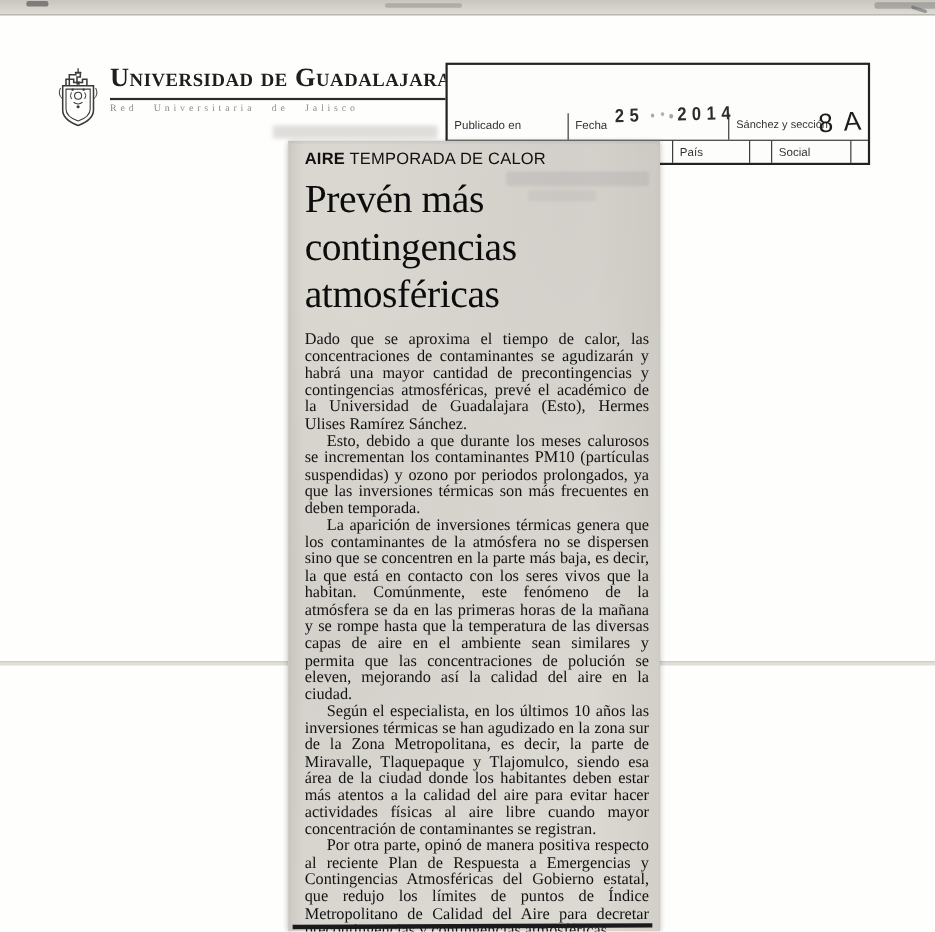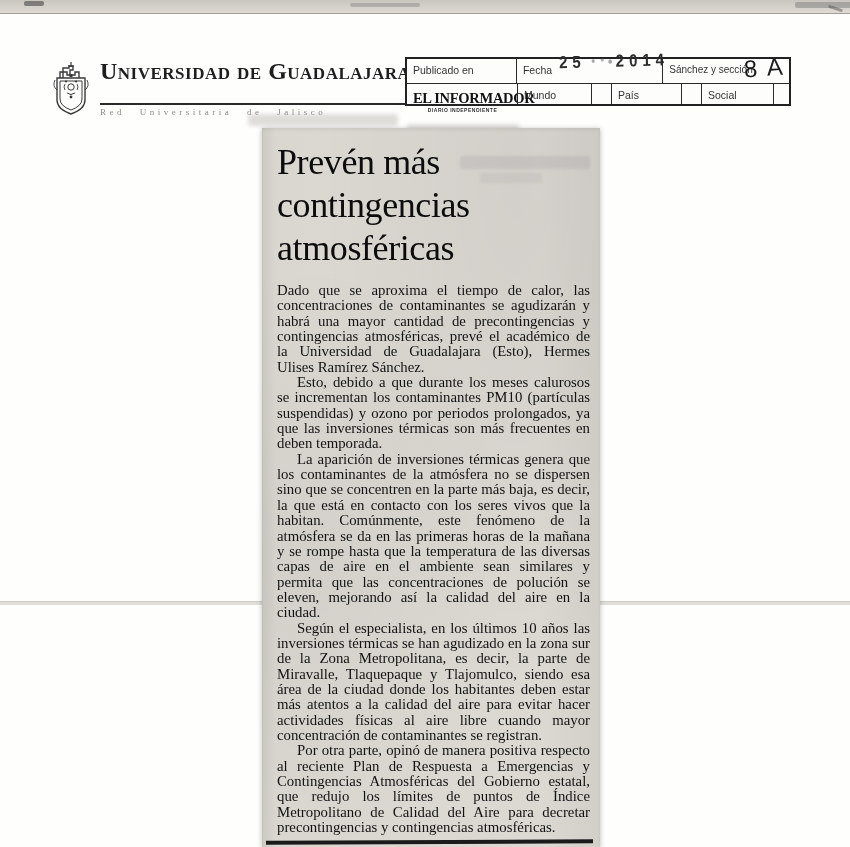--- a/index.html
+++ b/index.html
@@ -24,7 +24,7 @@
     font-family:"Liberation Serif",serif;
     font-variant:small-caps;font-weight:600;
     font-size:24px;line-height:26px;color:#1e1e1e;letter-spacing:.5px;
-    border-bottom:2.5px solid #2b2b2b;padding-bottom:19px;white-space:nowrap;
+    border-bottom:2.5px solid #2b2b2b;padding-bottom:5px;white-space:nowrap;
   }
   .lh-net{
     font-family:"Liberation Serif",serif;

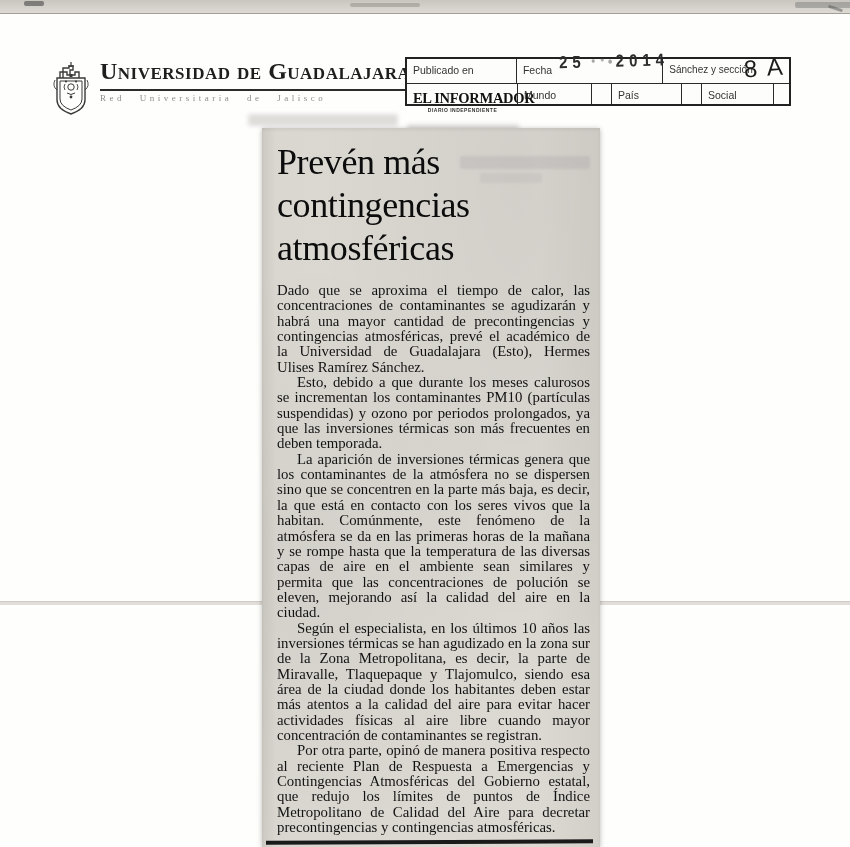--- a/index.html
+++ b/index.html
@@ -43,7 +43,7 @@
     box-sizing:border-box;font-size:10.5px;
   }
   .st-row{display:flex;box-sizing:border-box;}
-  .st-row1{height:24px;}
+  .st-row1{height:24px;margin-top:44px;}
   .st-row2{height:21px;border-top:1.5px solid #2a2a2a;}
   .st-cell{
     box-sizing:border-box;padding:5px 5px 2px 6px;position:relative;

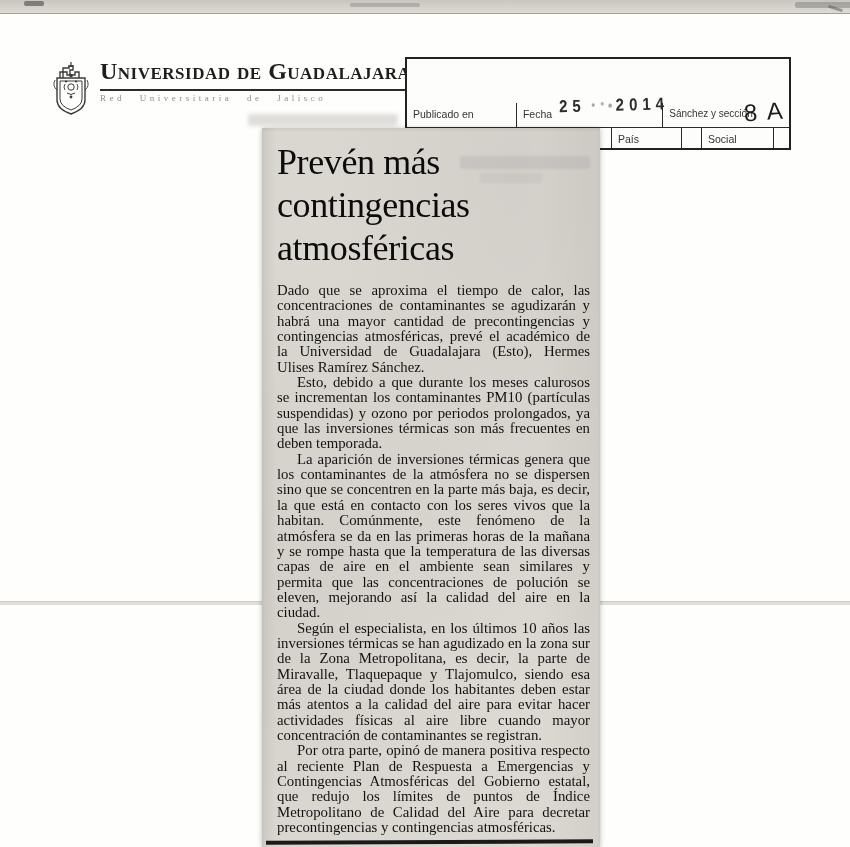--- a/index.html
+++ b/index.html
@@ -194,6 +194,7 @@
     <div class="bleed" style="right:10px;top:28px;width:130px;height:13px;background:rgba(105,100,112,.12);"></div>
     <div class="bleed" style="right:58px;top:45px;width:62px;height:10px;background:rgba(105,100,112,.08);"></div>
 
+    <div class="kicker"><b>AIRE</b><span> TEMPORADA DE CALOR</span></div>
 
     <h2 class="headline">Prevén más contingencias atmosféricas</h2>
 

